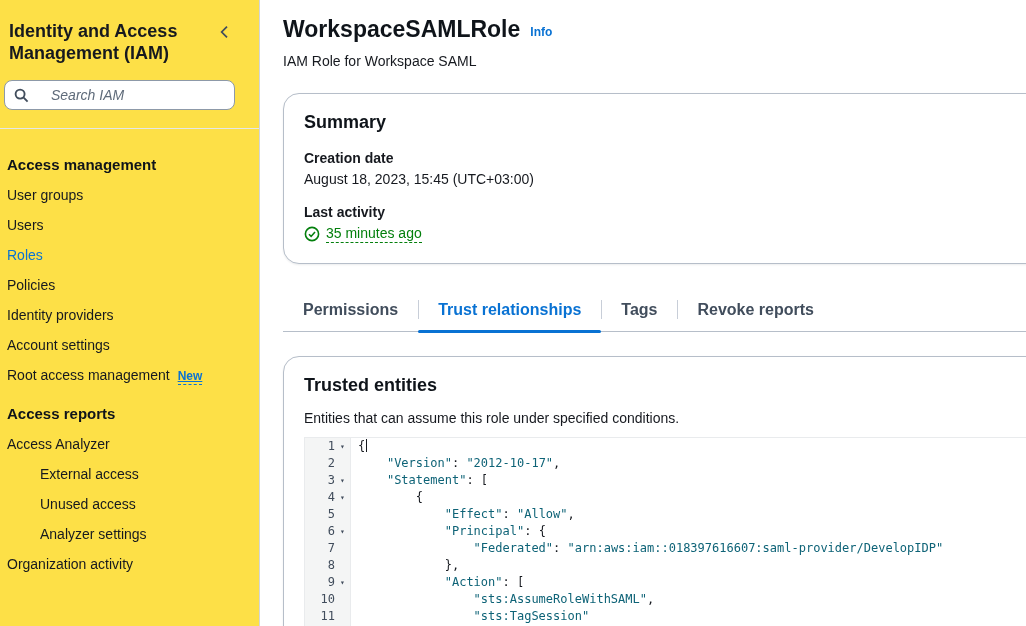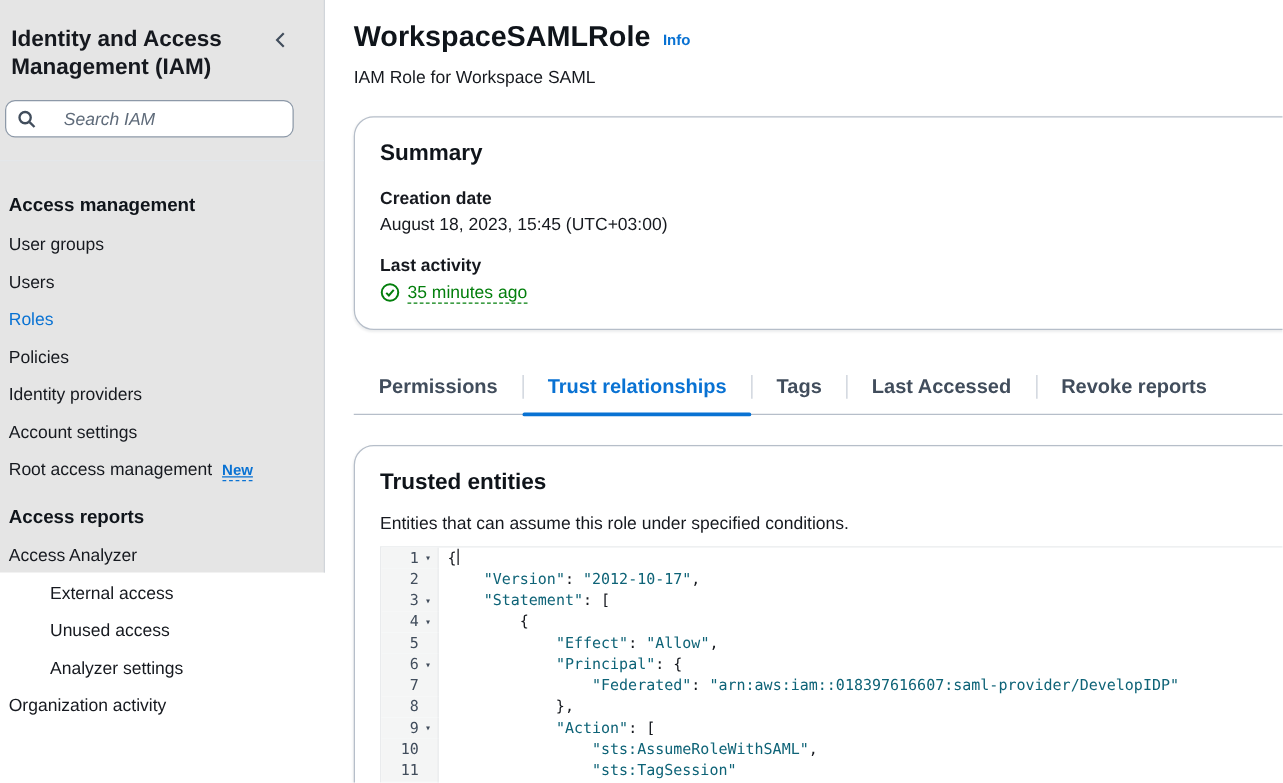--- a/index.html
+++ b/index.html
@@ -13,8 +13,8 @@
 
   
   .sidebar {
-    position:fixed; left:0; top:0; width:260px; height:458px;
-    background:#e5e5e5; border-right:1px solid #d1d5da;
+    position:fixed; left:0; top:0; width:260px; height:626px;
+    background:#fde047; border-right:1px solid #d1d5da;
   }
   .sidebar-header { position:relative; padding:20px 44px 0 9px; }
   .sidebar-title { margin:0; font-size:18px; font-weight:700; line-height:22px; max-width:185px; }

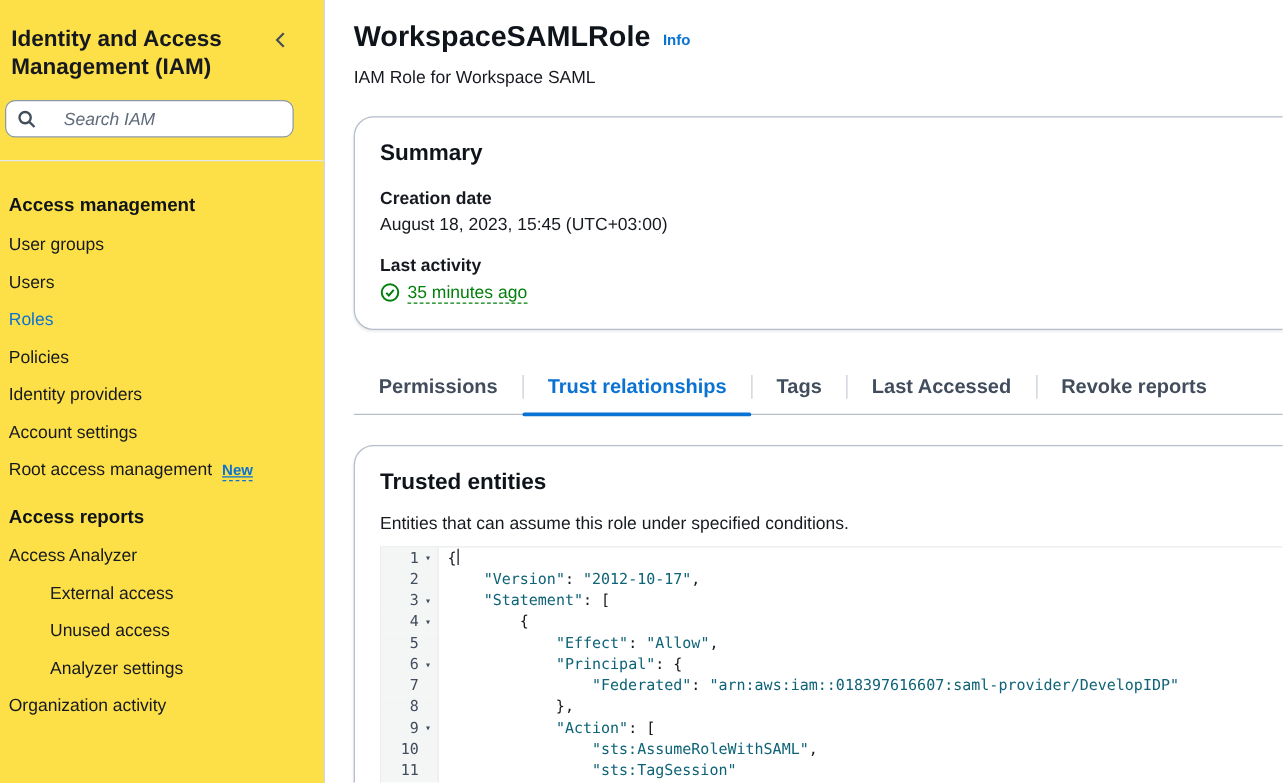--- a/index.html
+++ b/index.html
@@ -176,7 +176,6 @@
         <div class="tab"><span>Permissions</span></div>
         <div class="tab active"><span>Trust relationships</span></div>
         <div class="tab"><span>Tags</span></div>
-        <div class="tab"><span>Last Accessed</span></div>
         <div class="tab"><span>Revoke reports</span></div>
       </div>
   </div>

